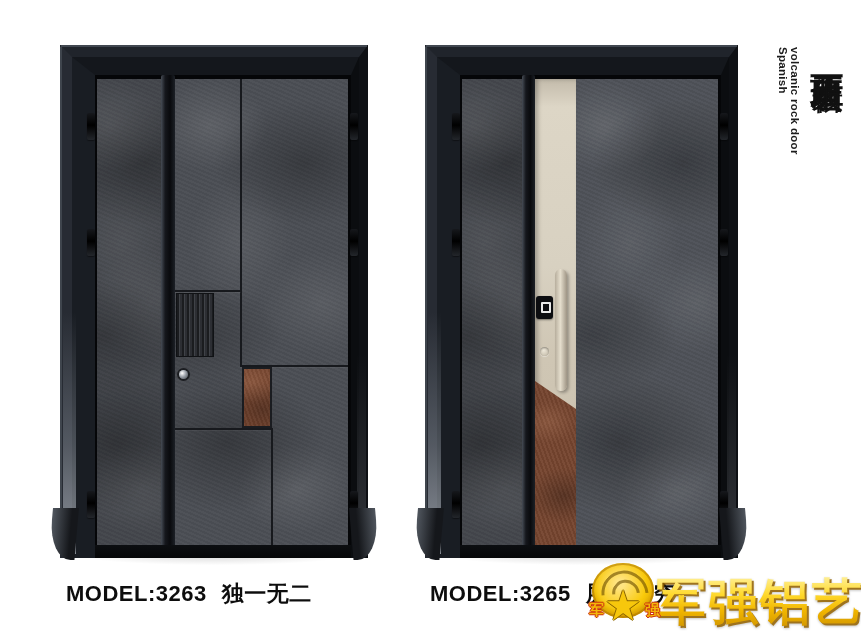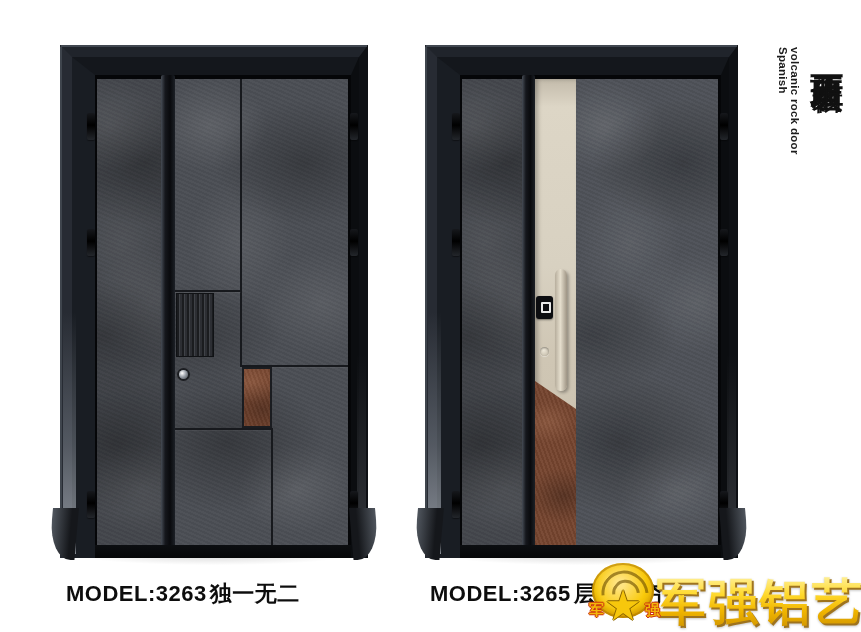--- a/index.html
+++ b/index.html
@@ -97,7 +97,7 @@
   .model-label{position:absolute;top:579px;font-size:22px;font-weight:700;color:#0d0d0d;
       letter-spacing:.5px;white-space:nowrap;z-index:1;}
   #label-left{left:66px;} #label-right{left:430px;}
-  .tagline{margin-left:3px;font-weight:700;}
+  .tagline{margin-left:15px;font-weight:700;}
 
   
   .en-vert{position:absolute;top:47px;transform-origin:0 0;transform:rotate(90deg);

